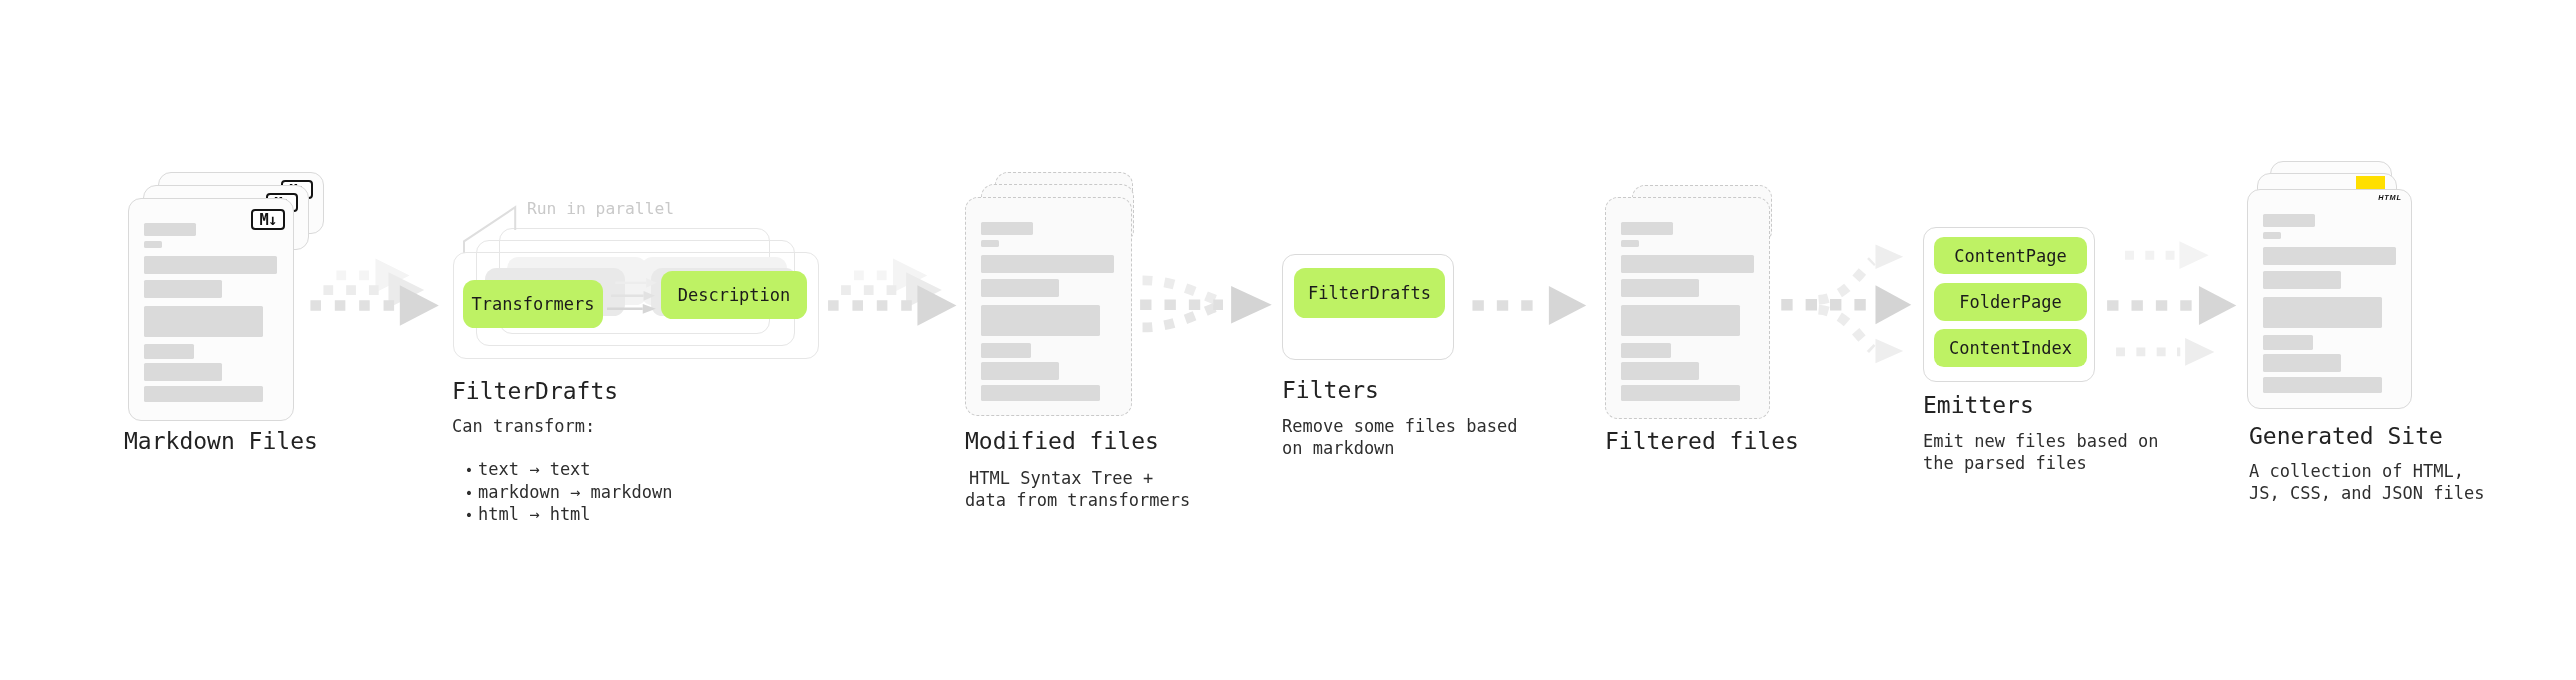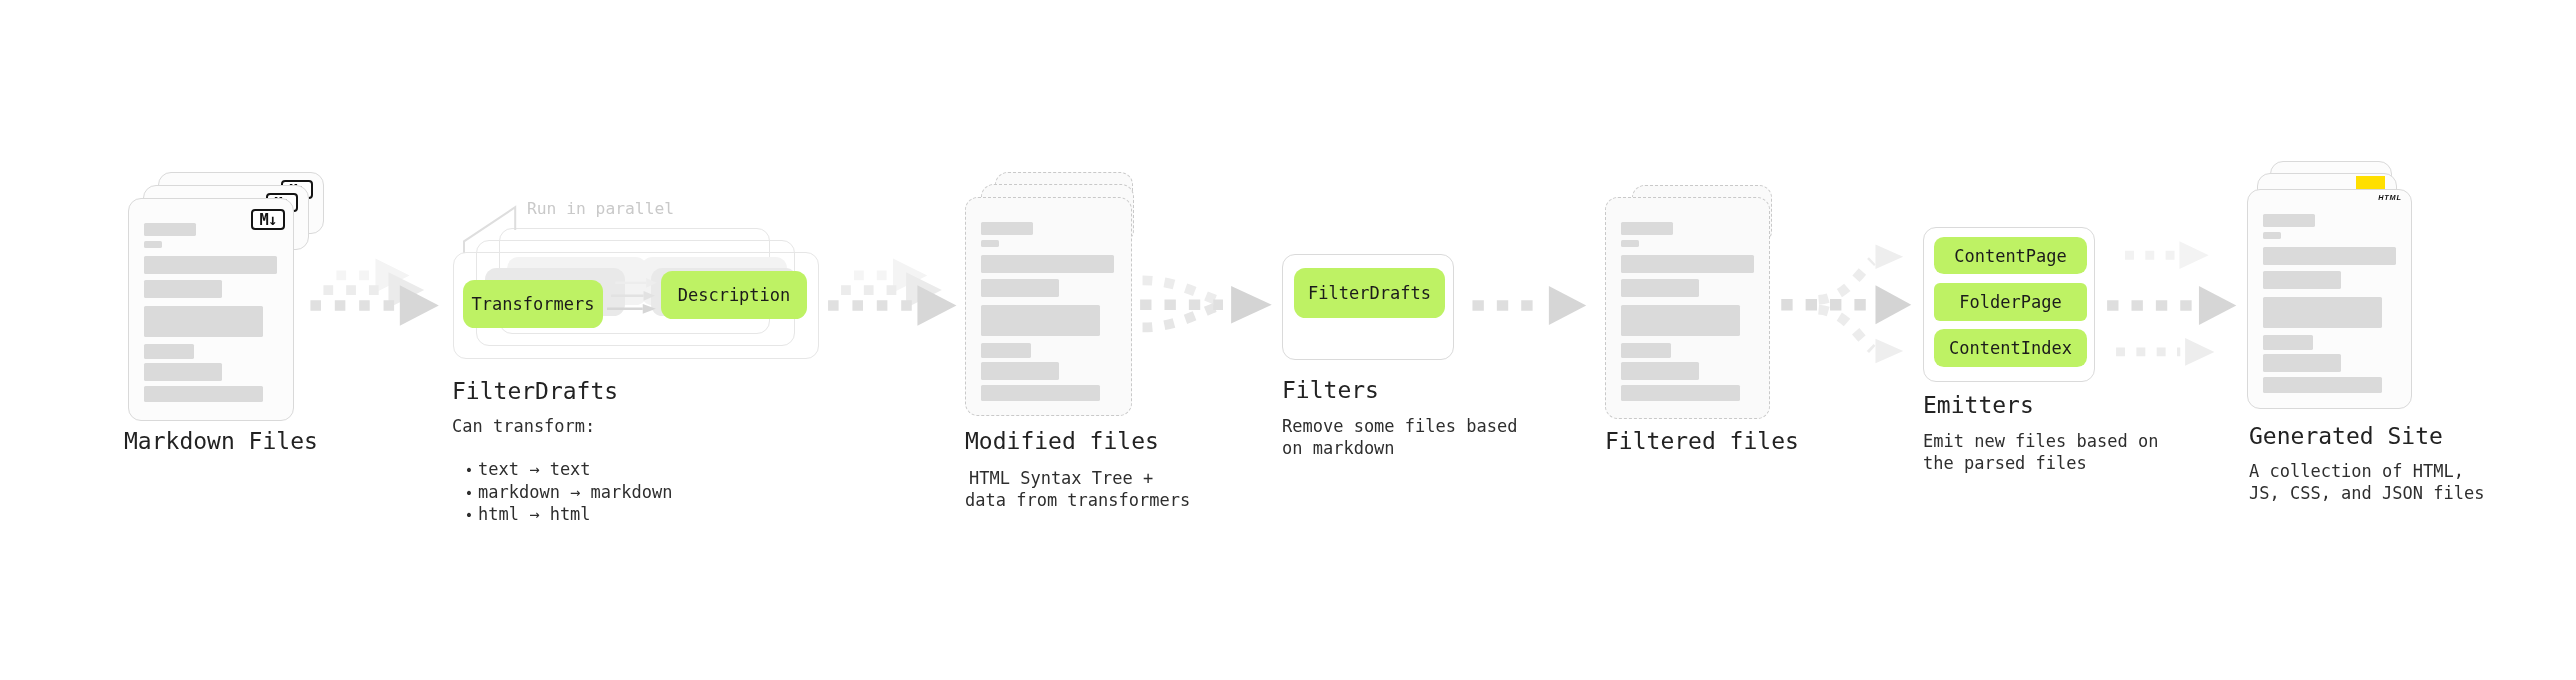--- a/index.html
+++ b/index.html
@@ -212,7 +212,7 @@
   <div>
     <div class="obox" style="left:1923px;top:227px;width:172px;height:155px;z-index:1"></div>
     <div class="pill" style="left:1934px;top:237px;width:153px;height:37px;z-index:2;border-radius:9.8px">ContentPage</div>
-    <div class="pill" style="left:1934px;top:283px;width:153px;height:38px;z-index:2;border-radius:6px">FolderPage</div>
+    <div class="pill" style="left:1934px;top:283px;width:153px;height:38px;z-index:2;border-radius:11px">FolderPage</div>
     <div class="pill" style="left:1934px;top:329px;width:153px;height:38px;z-index:2;border-radius:9.8px">ContentIndex</div>
     <div class="stage-label" style="left:1923px;top:392px">Emitters</div>
     <div class="stage-sub" style="left:1923px;top:431px">Emit new files based on</div>

